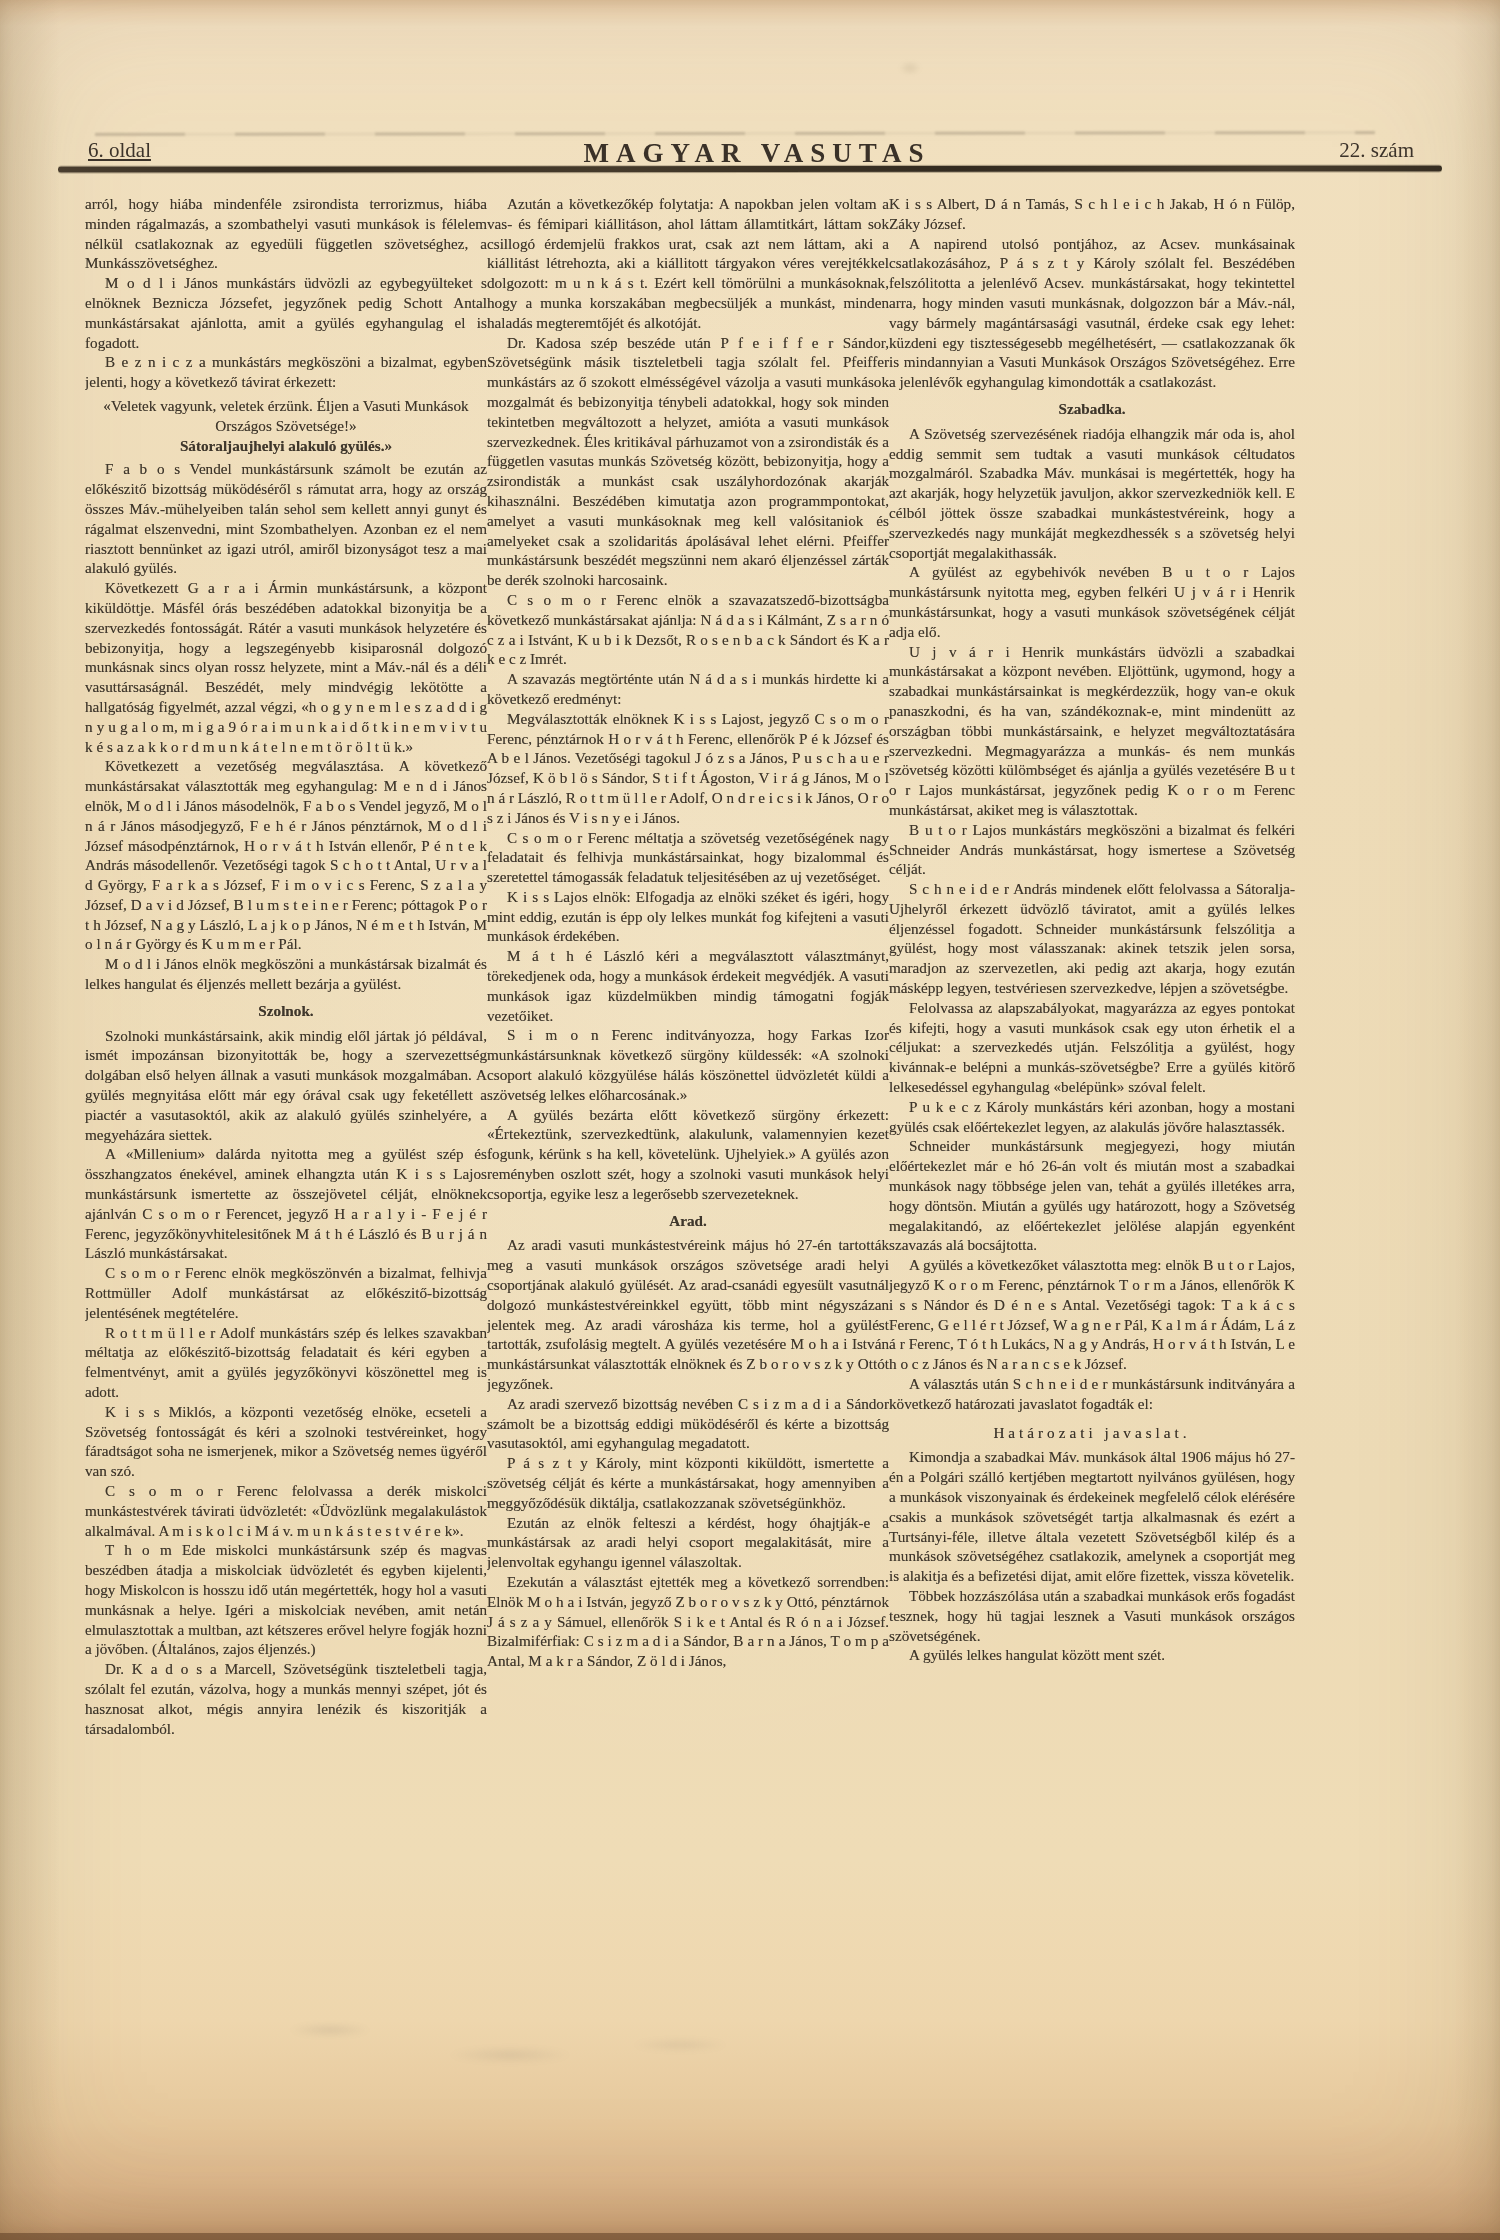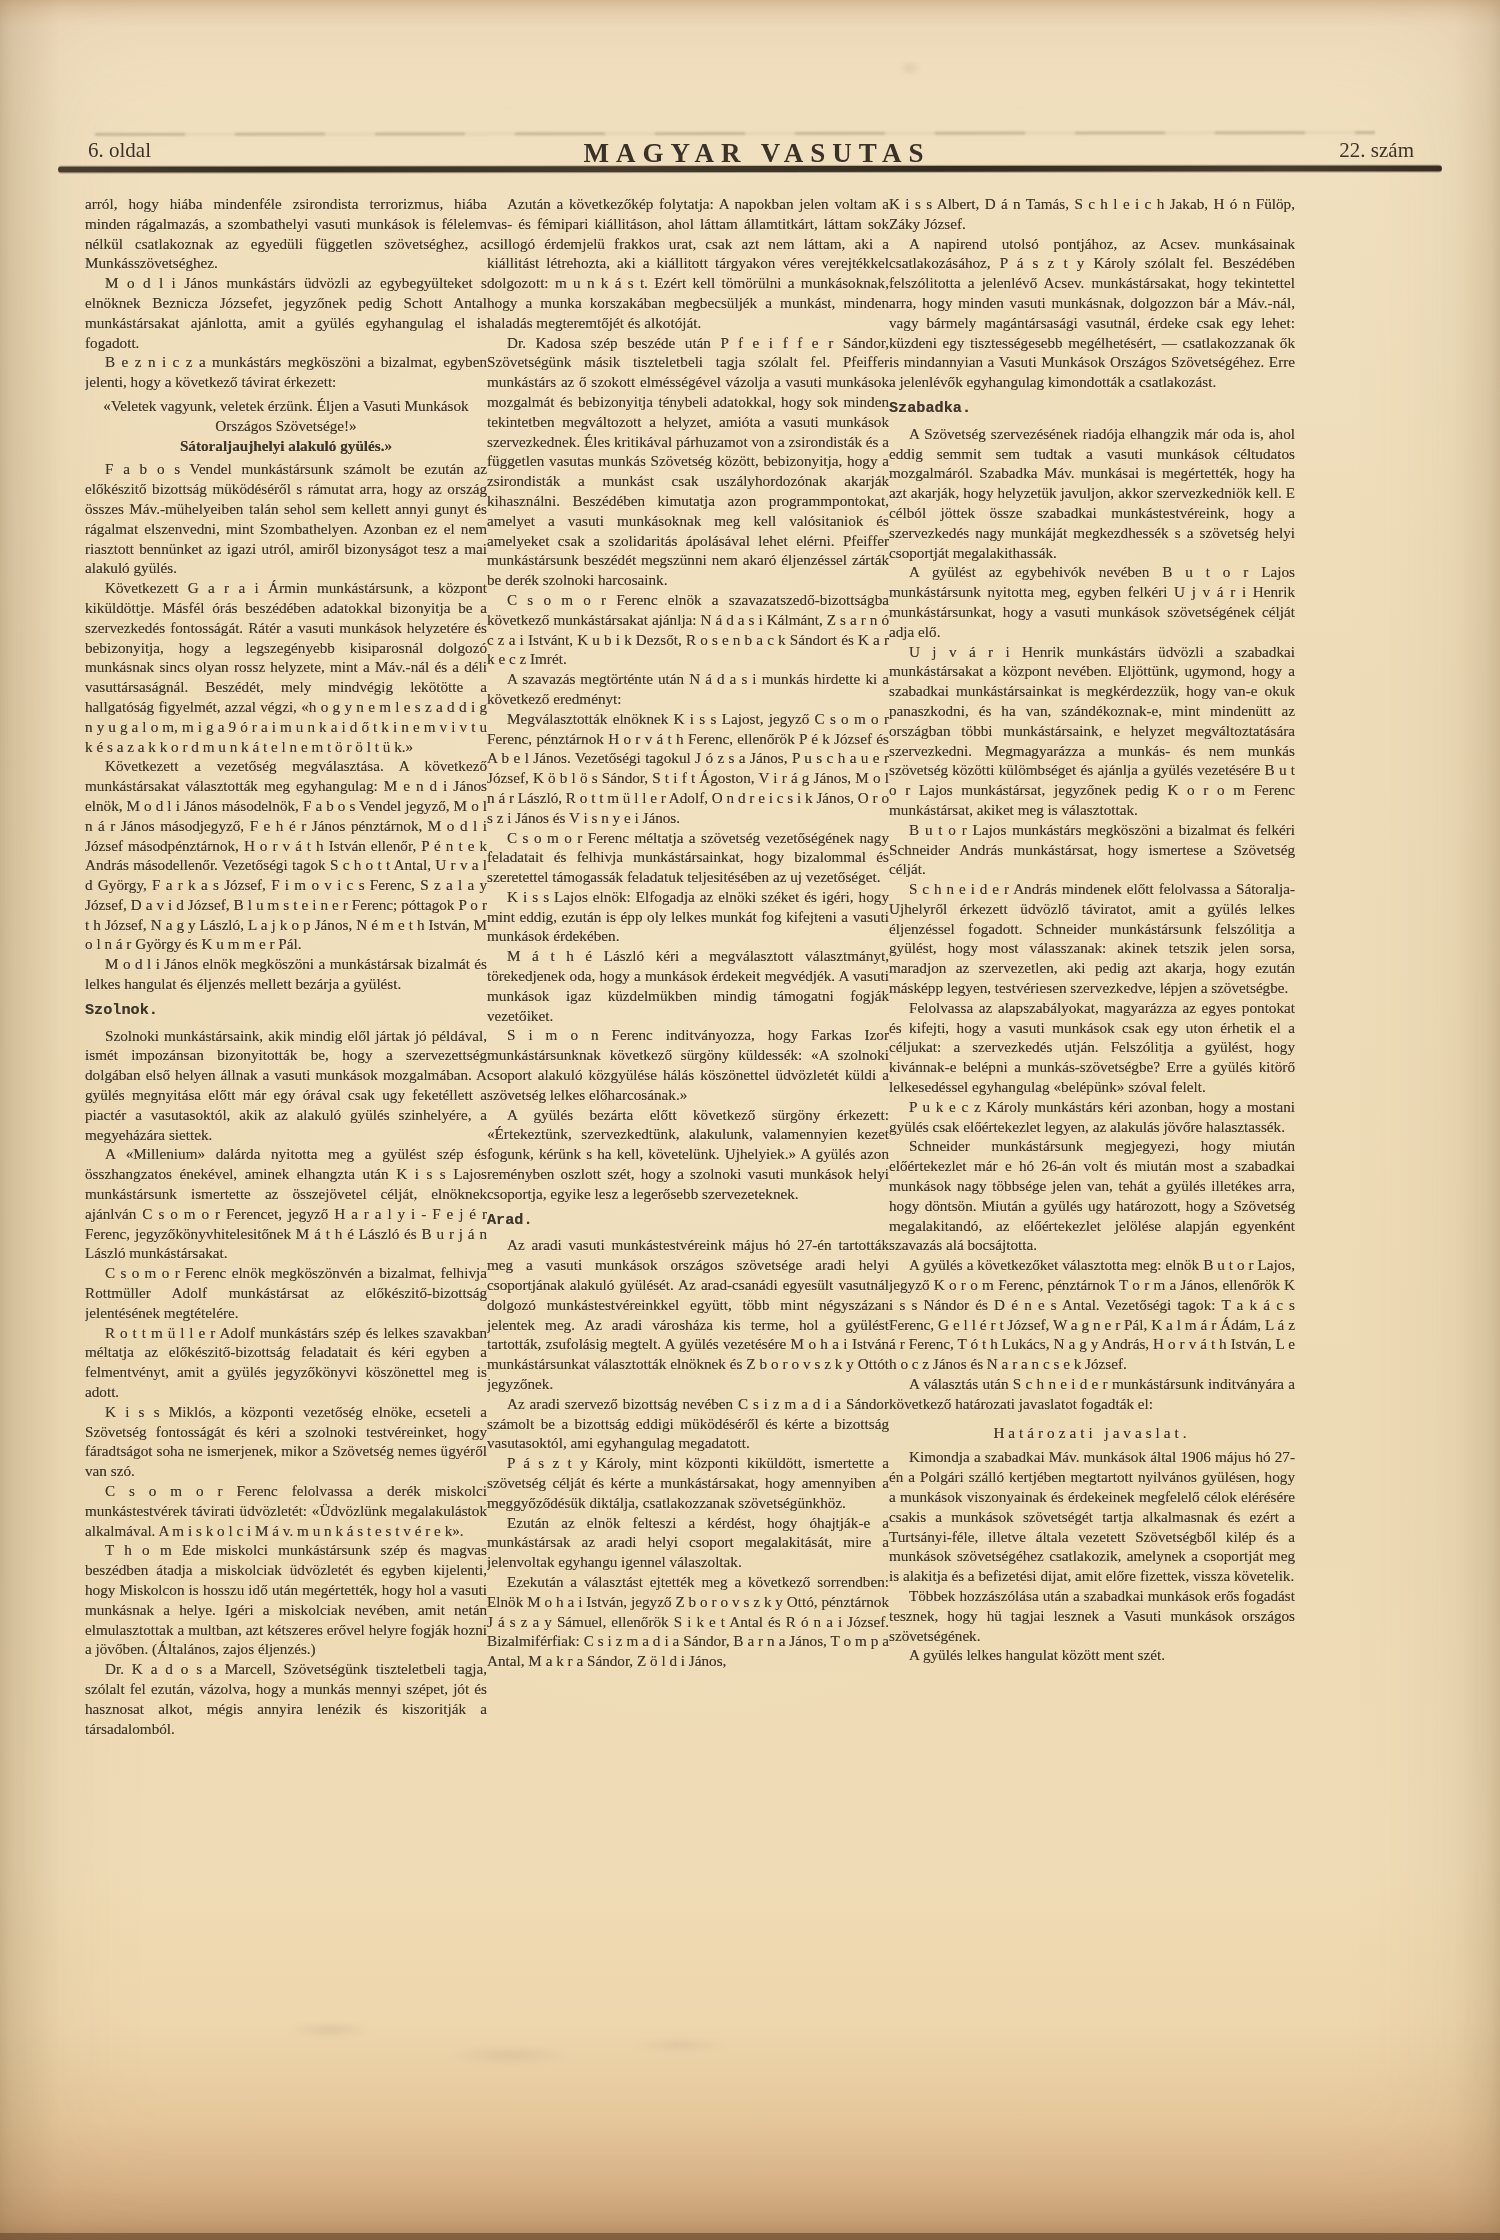--- a/index.html
+++ b/index.html
@@ -40,7 +40,7 @@
     box-shadow:0 1px 0 rgba(60,48,32,0.35), 0 -1px 0 rgba(60,48,32,0.25);transform:rotate(-0.05deg);}
 
   .hdr{position:absolute;top:138px;color:#3c332a;white-space:nowrap;}
-  .hdr-left{left:88px;font-size:21px;}
+  .hdr-left{left:88px;font-size:21px;text-decoration:underline;}
   .hdr-center{left:0;right:0;text-align:center;font-size:27px;letter-spacing:7px;font-weight:bold;color:#3a3128;padding-left:14px;}
   .hdr-right{right:86px;font-size:21px;}
 

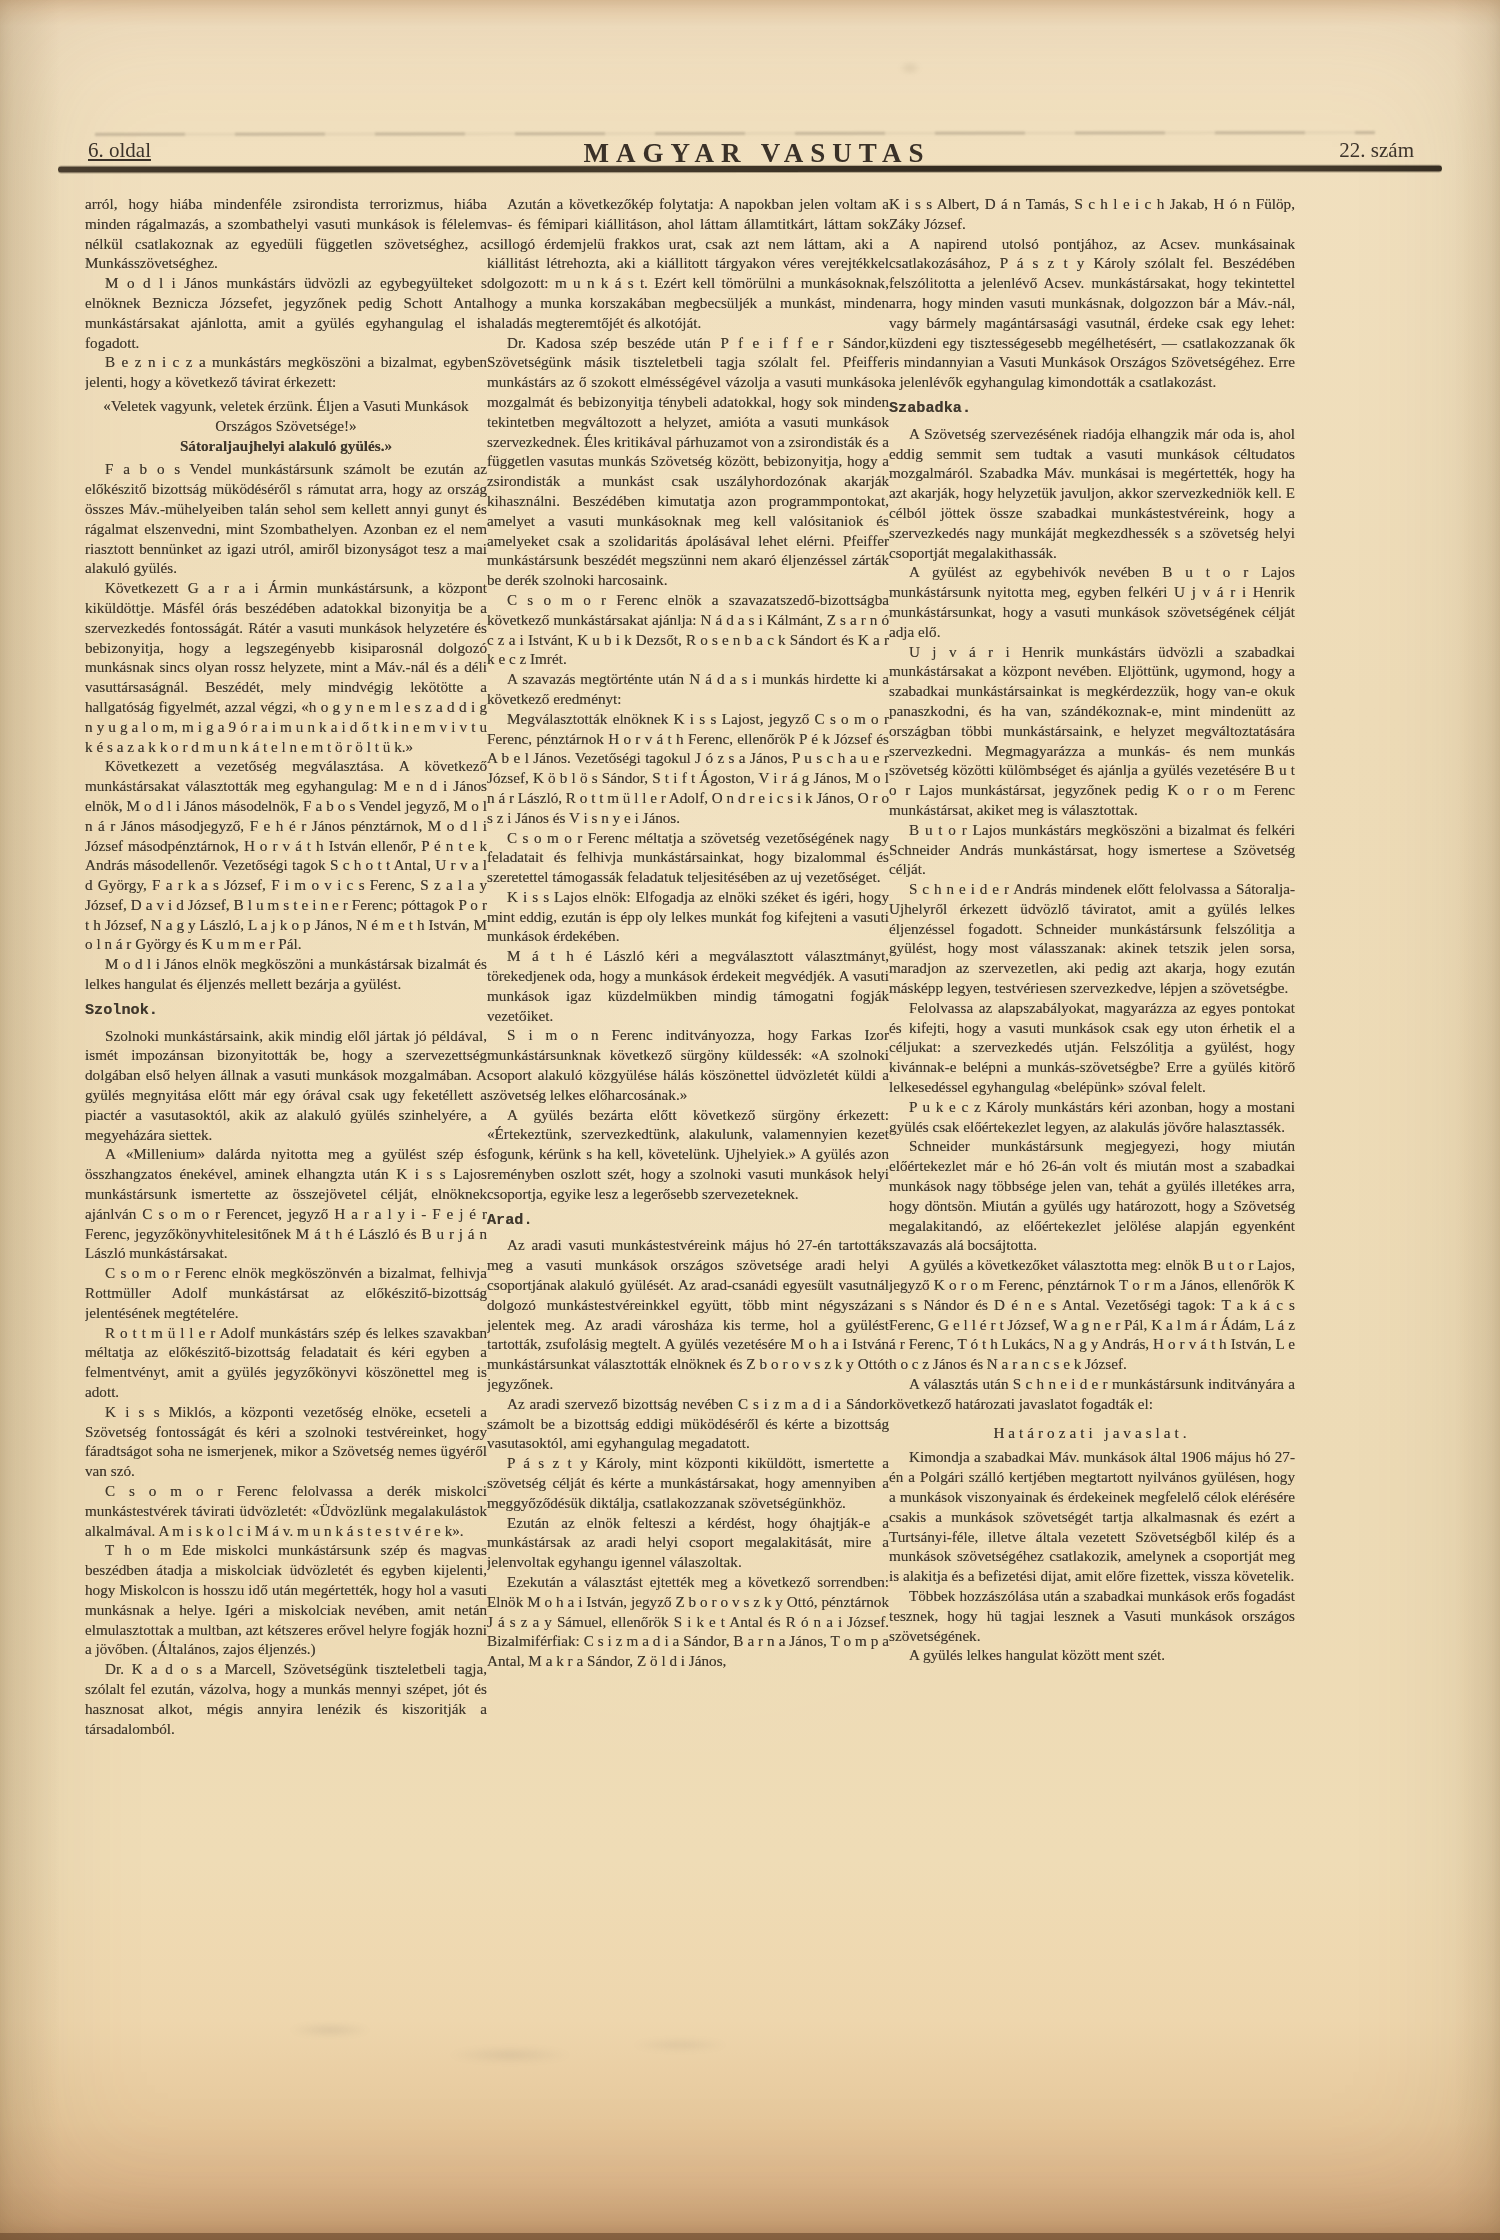--- a/index.html
+++ b/index.html
@@ -52,7 +52,7 @@
   .blk{margin:0;overflow-wrap:break-word;}
   .p{text-indent:20px;}
   .p0{text-indent:0;}
-  .h{text-align:left;font-weight:bold;margin:7px 0 5px;text-indent:0;font-family:Liberation Mono, monospace;}
+  .h{text-align:center;font-weight:bold;margin:7px 0 5px;text-indent:0;}
   .hs{text-align:center;letter-spacing:4px;margin:9px 0 5px;text-indent:0;color:#3a332a;}
   .c{text-align:center;text-indent:0;margin-top:4px;}
   .cb{text-align:center;font-weight:bold;text-indent:0;margin-bottom:4px;}

